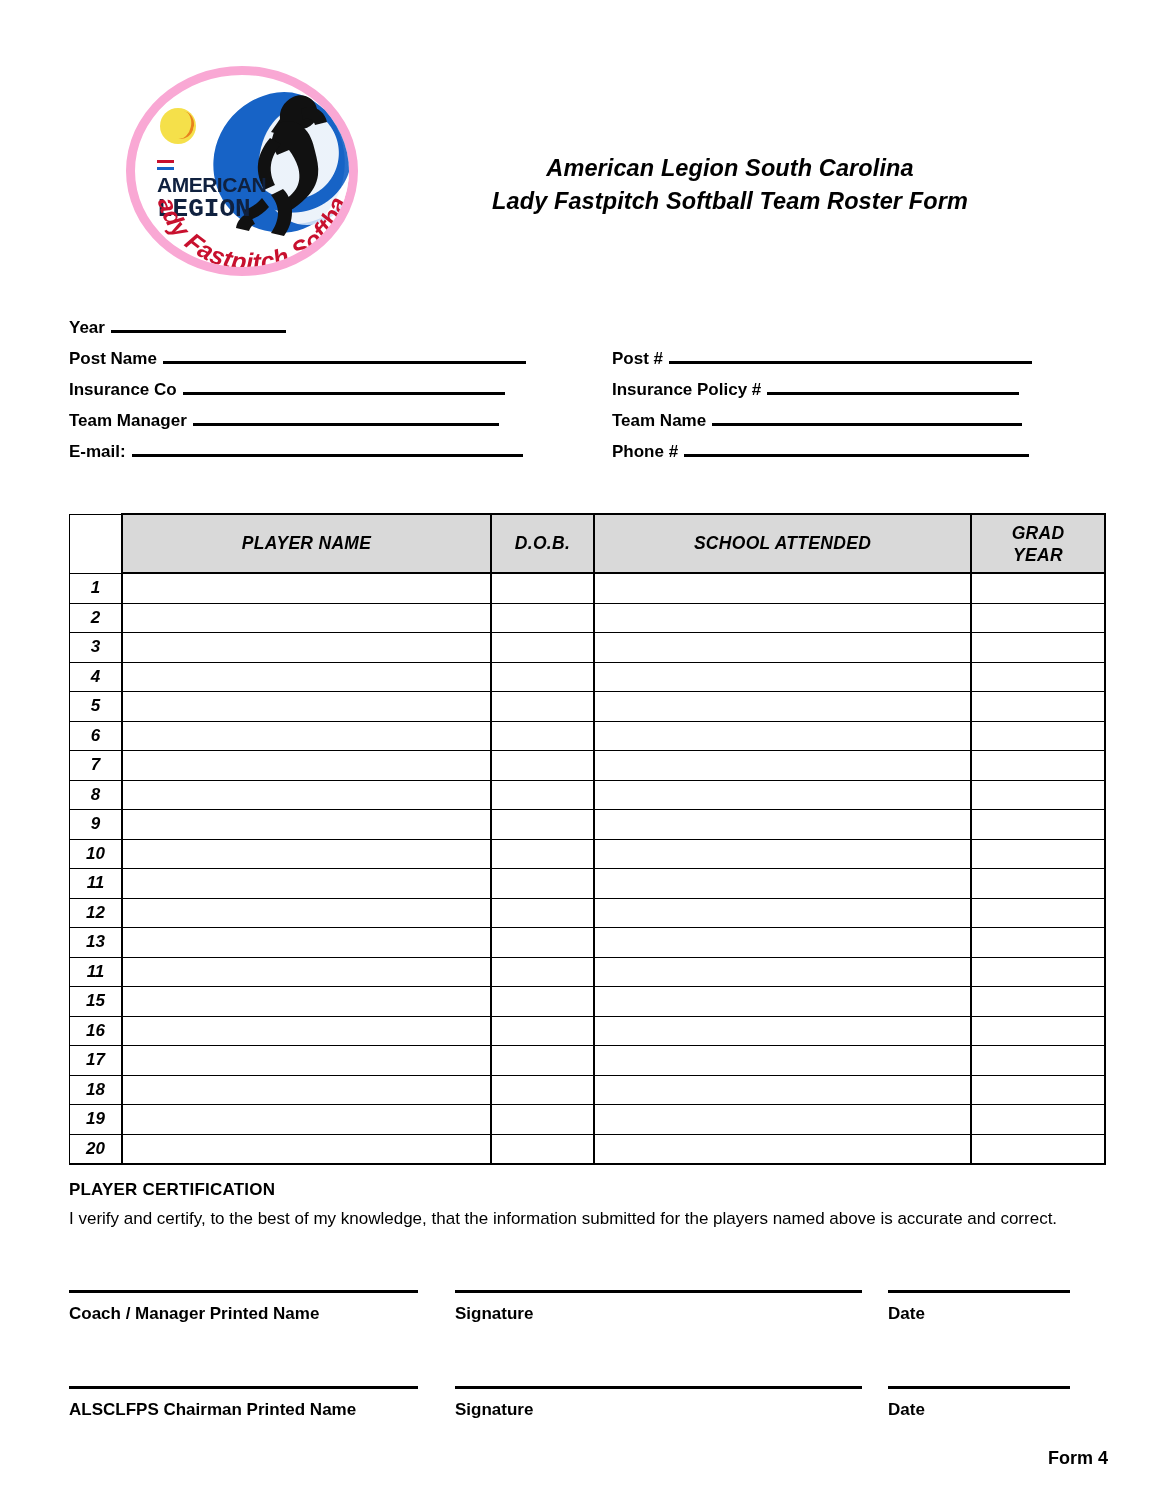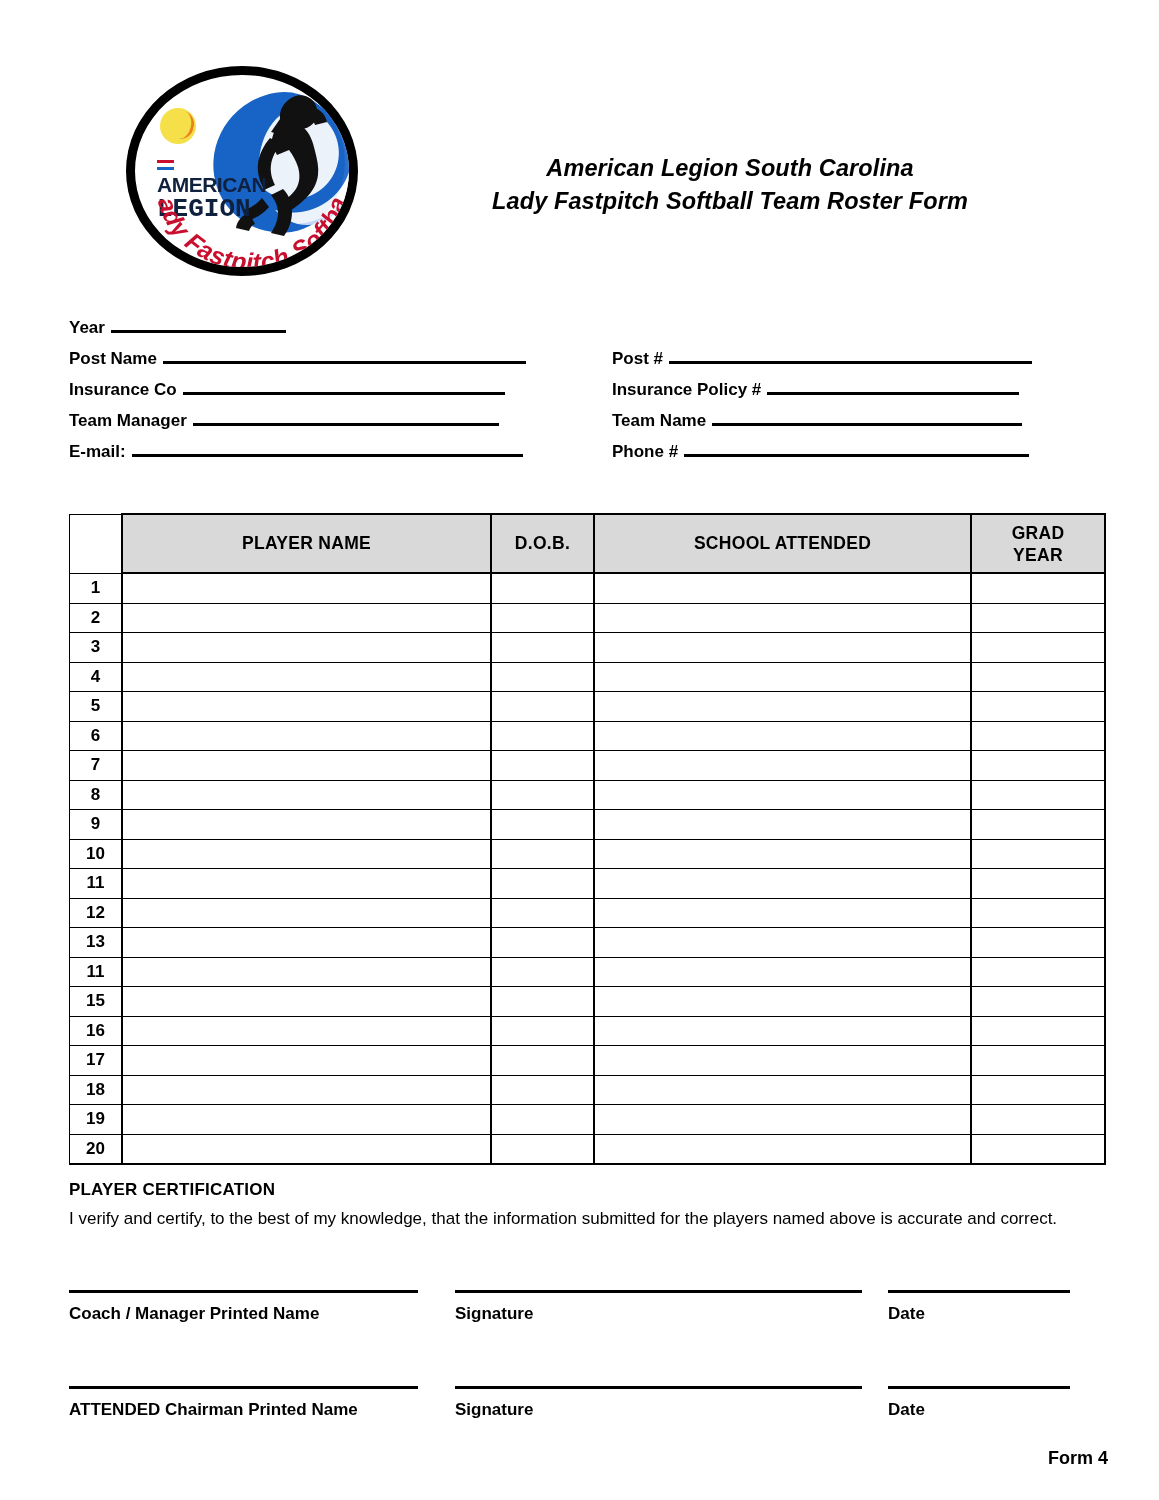--- a/index.html
+++ b/index.html
@@ -39,7 +39,7 @@
     height: 210px;
     border-radius: 50%;
     background: #ffffff;
-    border: 9px solid #000000;
+    border: 9px solid #f9a8d4;
     box-sizing: border-box;
     overflow: hidden;
   }

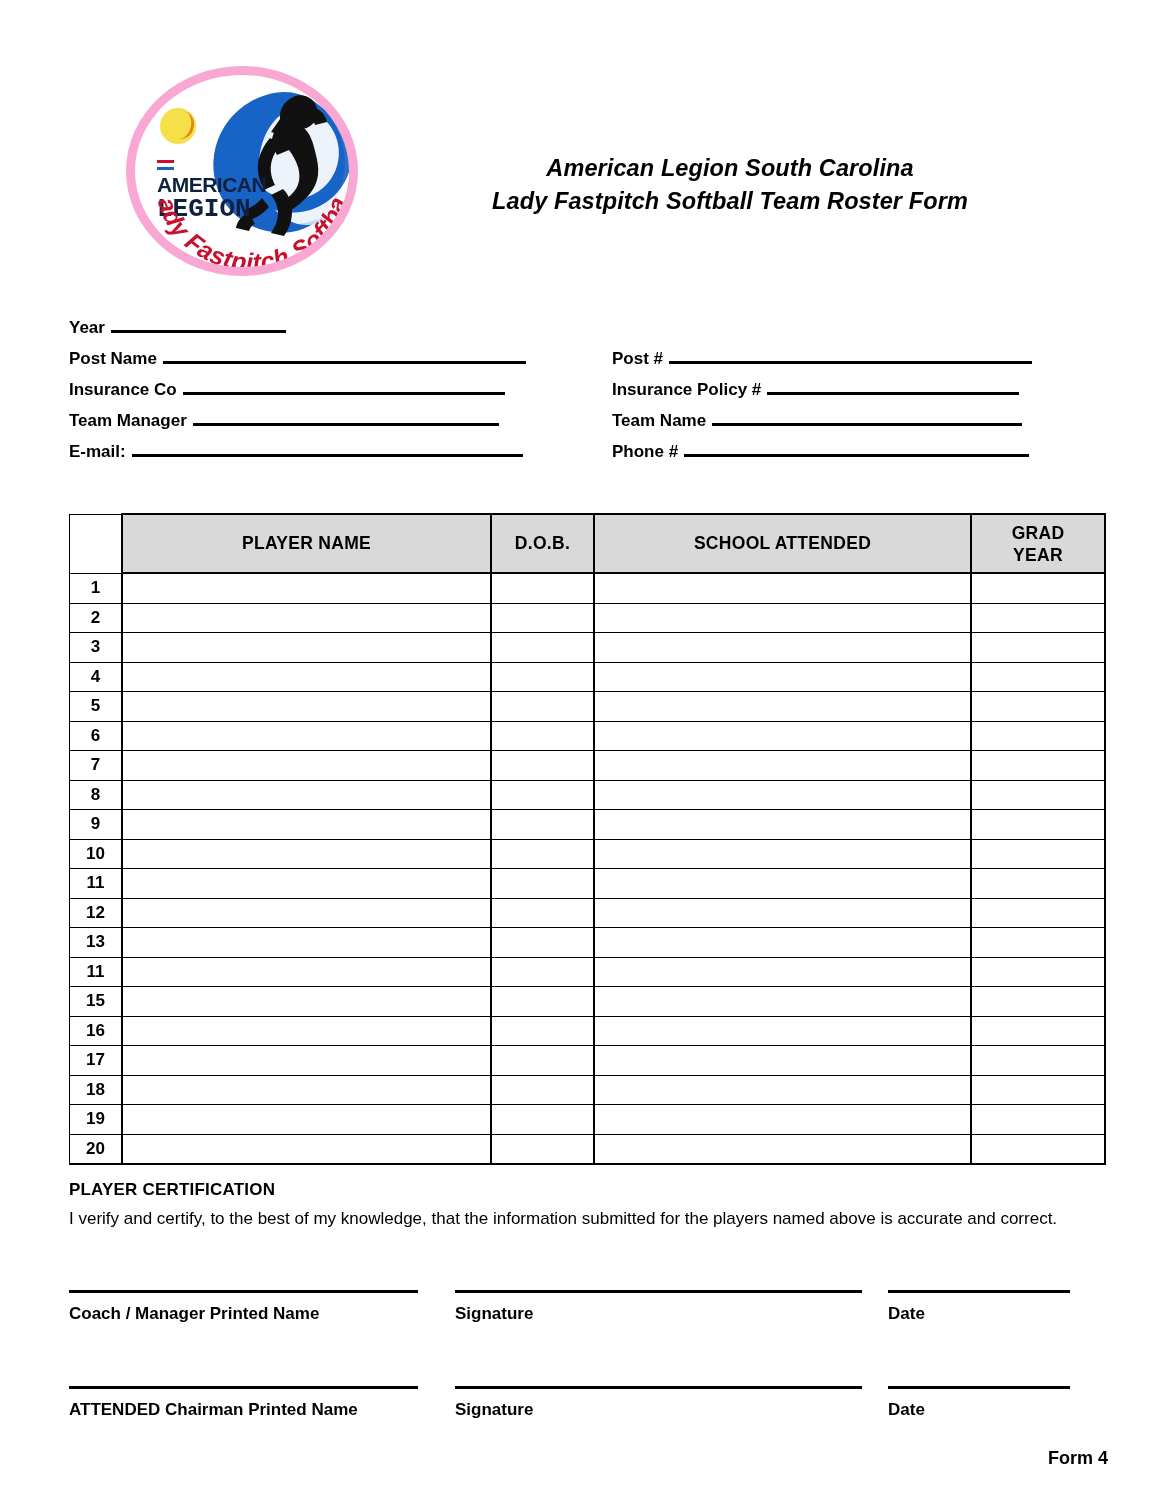--- a/index.html
+++ b/index.html
@@ -181,6 +181,7 @@
     border-collapse: collapse;
     table-layout: fixed;
     width: 1026px;
+    font-style: italic;
   }
   table.roster-table td, table.roster-table th {
     border: 1.6px solid #000000;

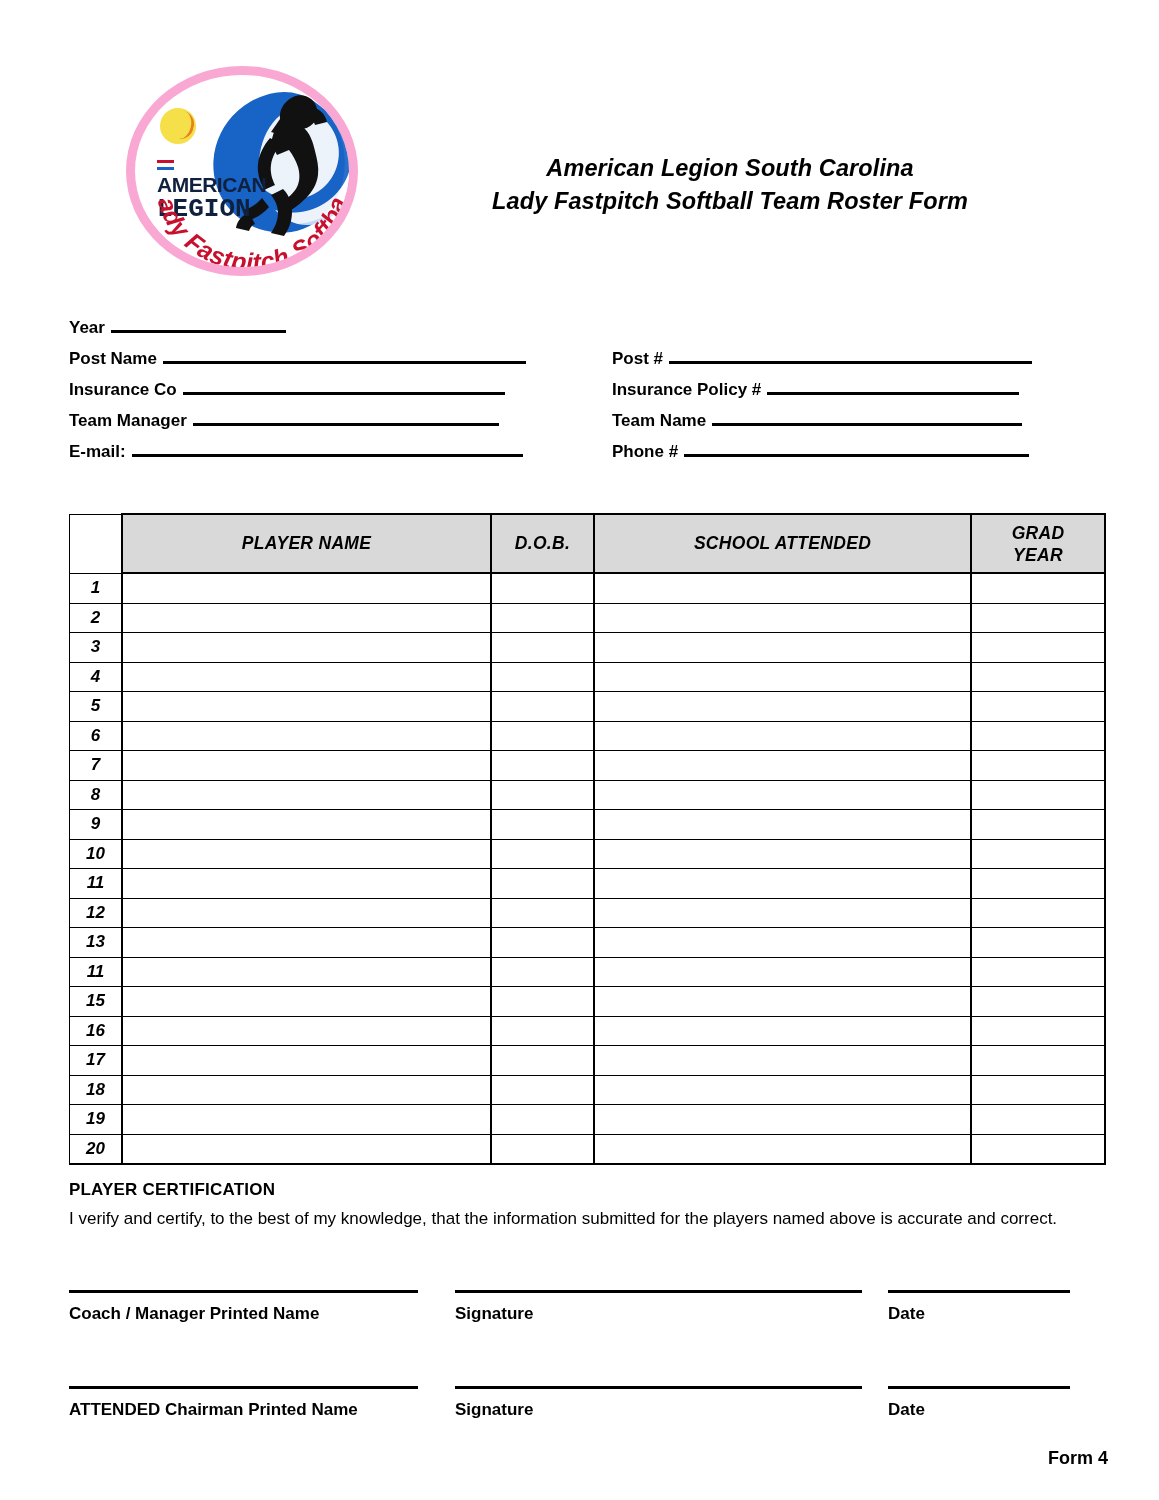--- a/index.html
+++ b/index.html
@@ -553,7 +553,7 @@
   <div class="sig-row" style="top:96px;">
     <div class="sig-cell" style="left:69px; width:349px;">
       <div class="sig-line"></div>
-      <div class="sig-label">ATTENDED Chairman Printed Name</div>
+      <div class="sig-label">ALSCLFPS Chairman Printed Name</div>
     </div>
     <div class="sig-cell" style="left:455px; width:407px;">
       <div class="sig-line"></div>

